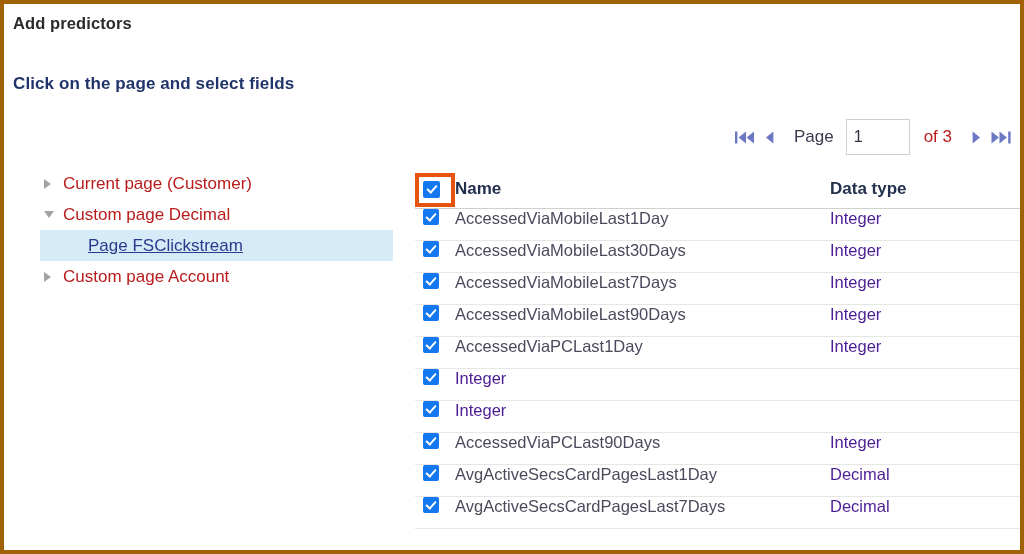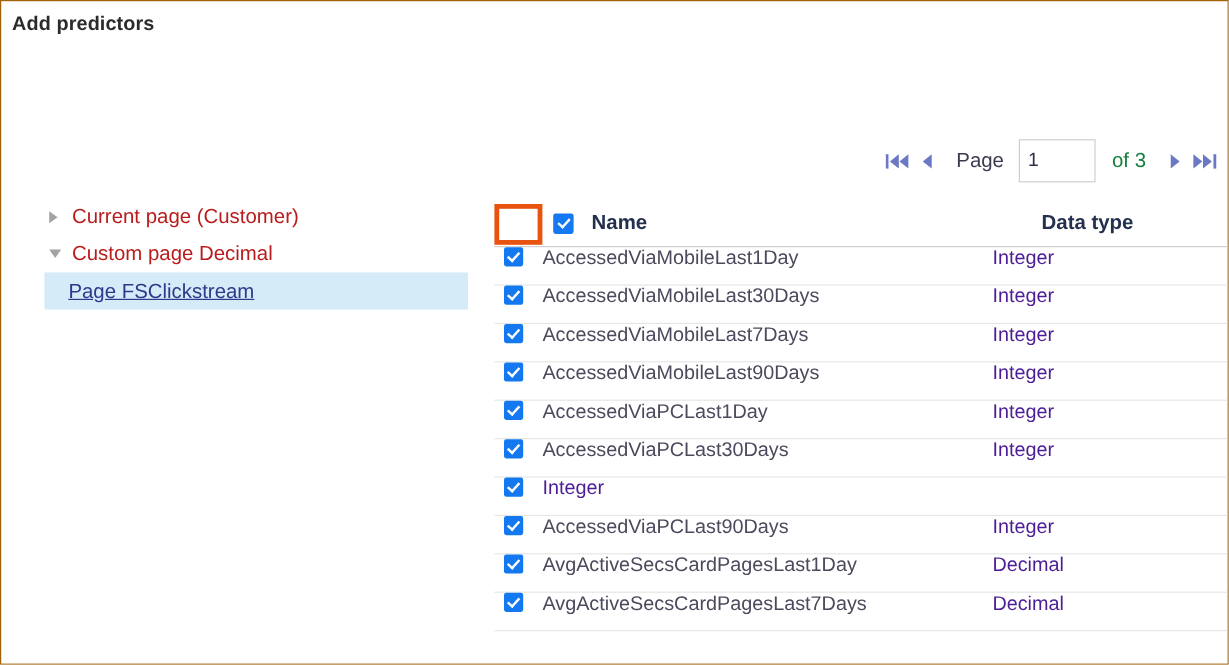--- a/index.html
+++ b/index.html
@@ -16,7 +16,7 @@
     width: 1024px;
     height: 554px;
     background: #ffffff;
-    border: 1px solid #a16207;
+    border: 4px solid #a16207;
     box-sizing: border-box;
     overflow: hidden;
   }

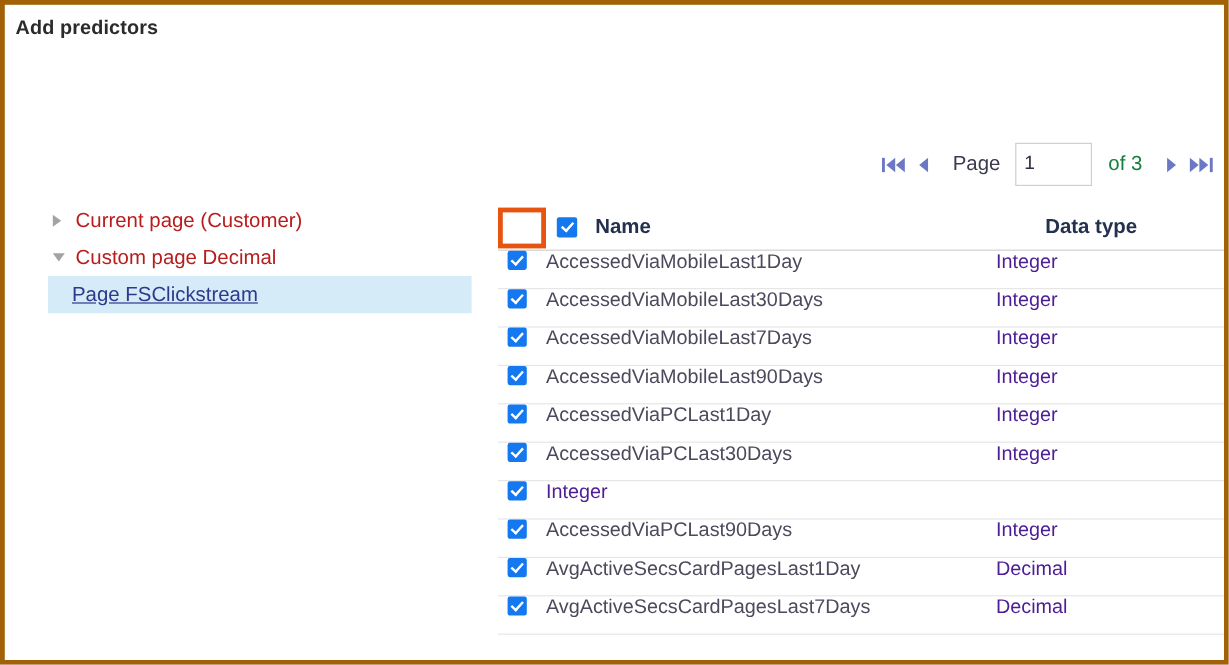--- a/index.html
+++ b/index.html
@@ -250,6 +250,7 @@
 <div id="screen">
 
   <div class="heading-main">Add predictors</div>
+  <div class="heading-sub">Click on the page and select fields</div>
 
   <div class="pager">
     <span class="pg-icon pg-first">

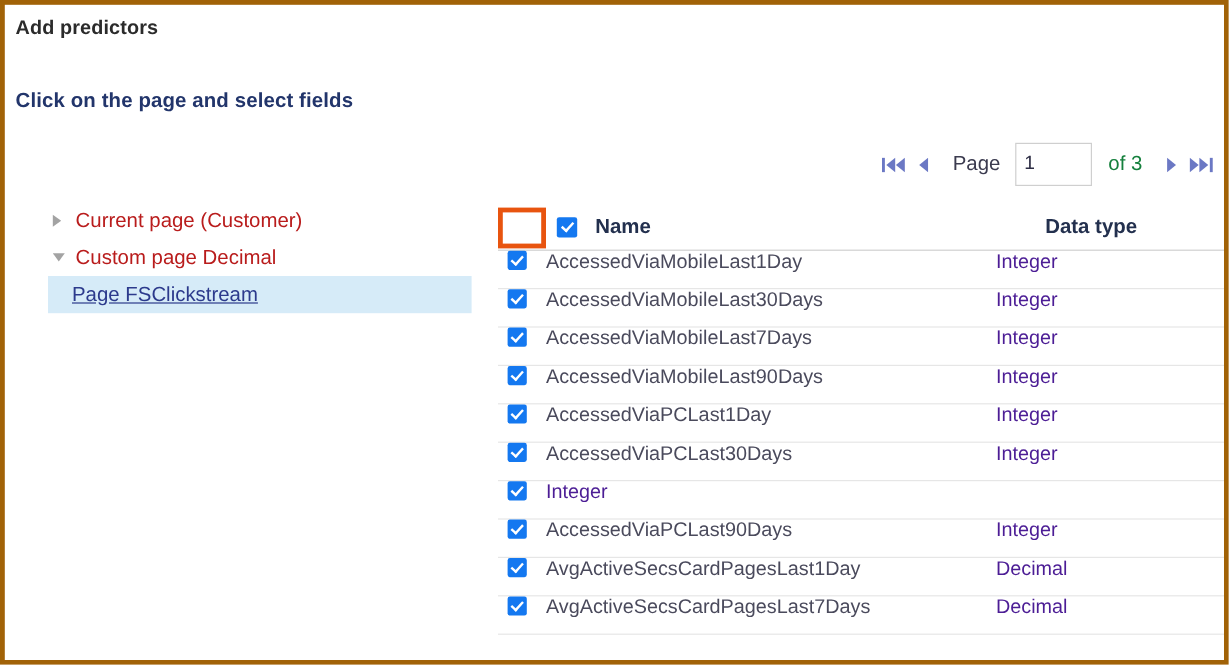--- a/index.html
+++ b/index.html
@@ -90,7 +90,7 @@
     margin-left: 10px;
     margin-right: 4px;
     font-size: 17px;
-    color: #15803d;
+    color: #b91c1c;
     white-space: nowrap;
   }
 

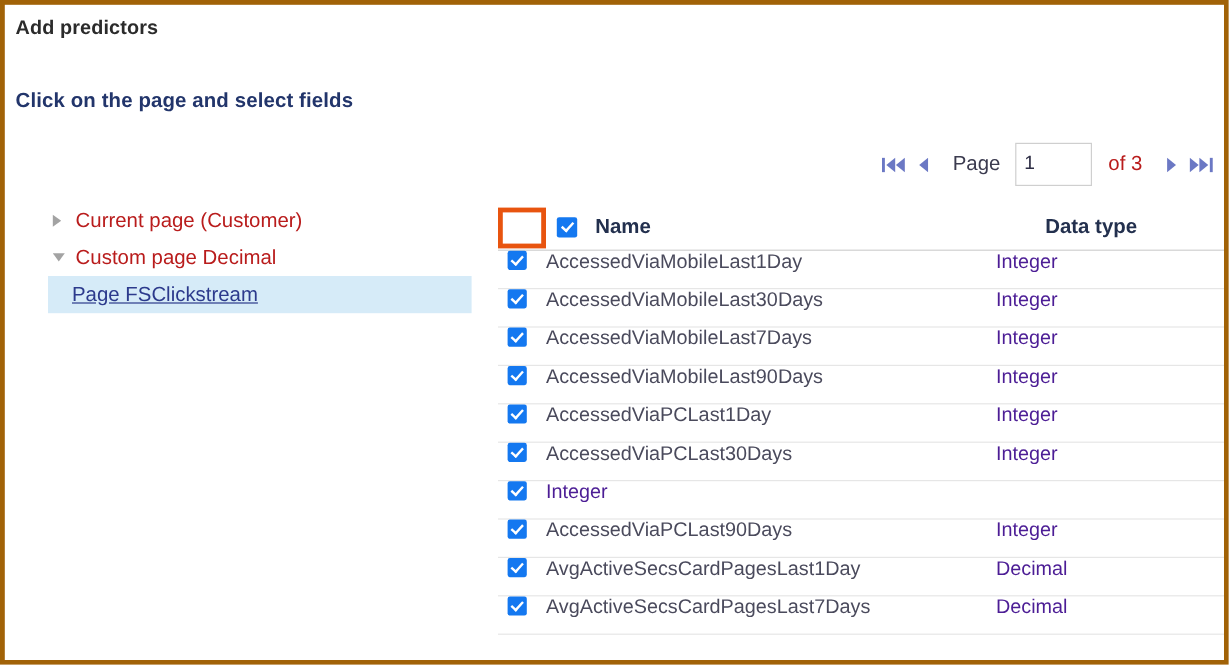--- a/index.html
+++ b/index.html
@@ -162,7 +162,6 @@
     height: 38px;
     border-bottom: 1px solid #d0d0d0;
     position: relative;
-    padding-left: 41px;
   }
   .tbody-row {
     display: flex;

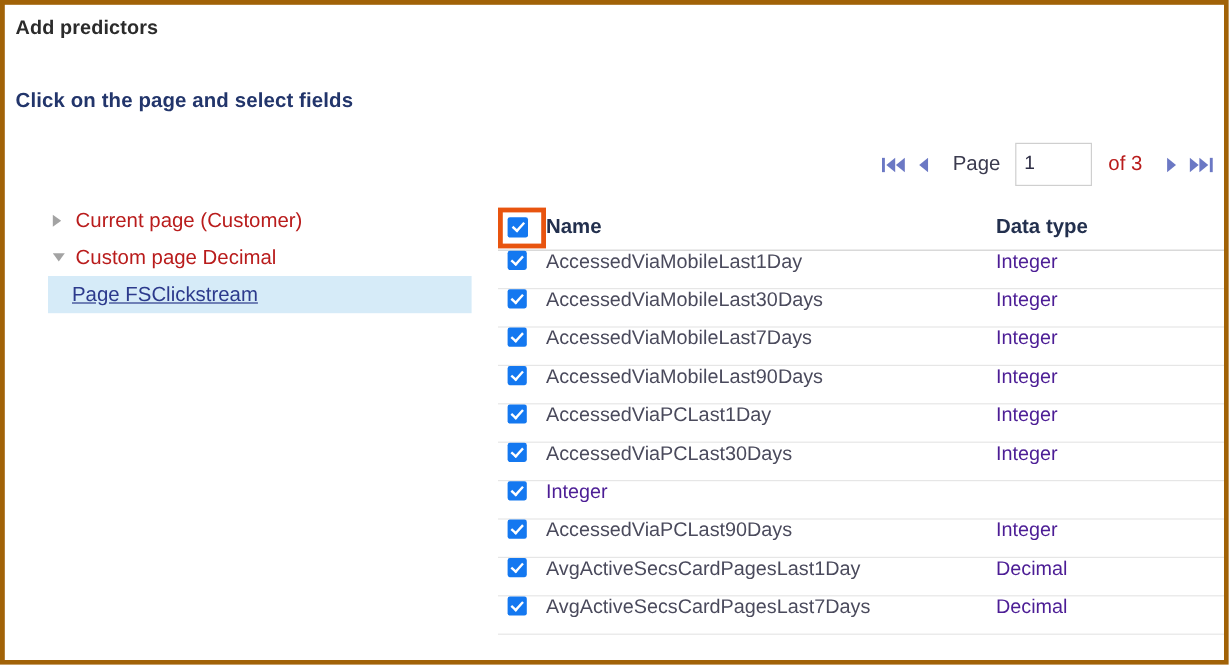--- a/index.html
+++ b/index.html
@@ -140,7 +140,7 @@
     white-space: nowrap;
   }
   .tree-row.child {
-    padding-left: 20px;
+    padding-left: 48px;
     align-items: center;
   }
   .tree-row.child .tree-label {

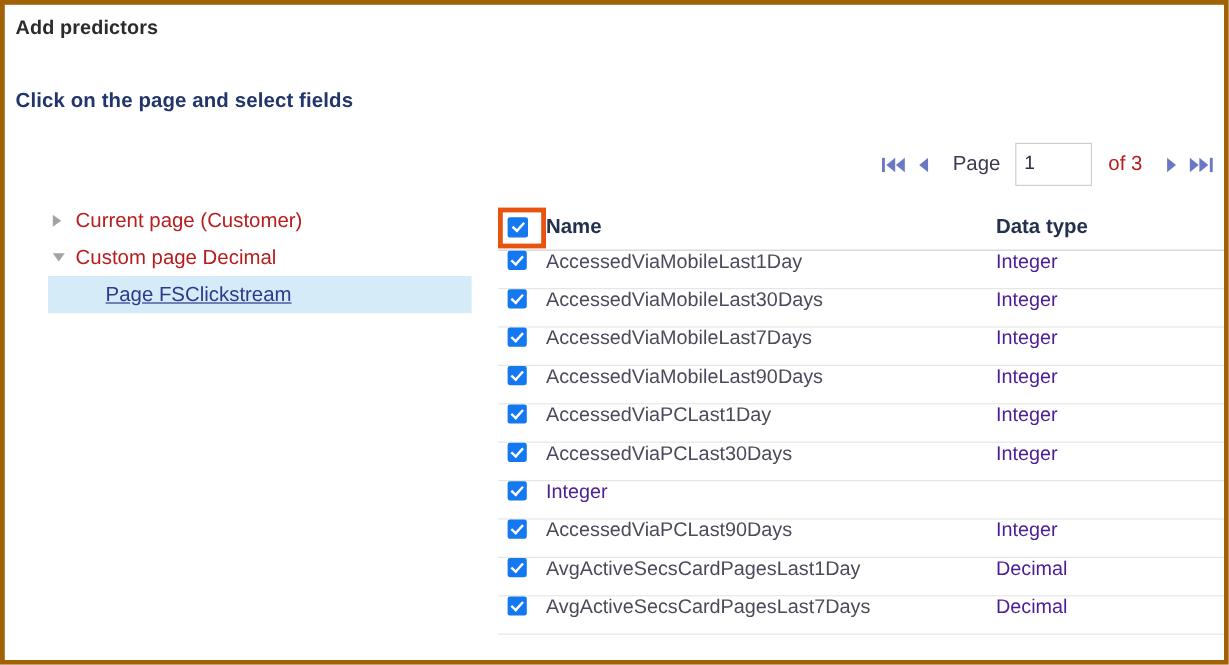--- a/index.html
+++ b/index.html
@@ -301,6 +301,12 @@
       <span class="tree-label">Page FSClickstream</span>
     </div>
 
+    <div class="tree-row">
+      <span class="tw">
+          <i class="tri tri-right"></i>
+        </span>
+      <span class="tree-label">Custom page Account</span>
+    </div>
 
   </div>
 

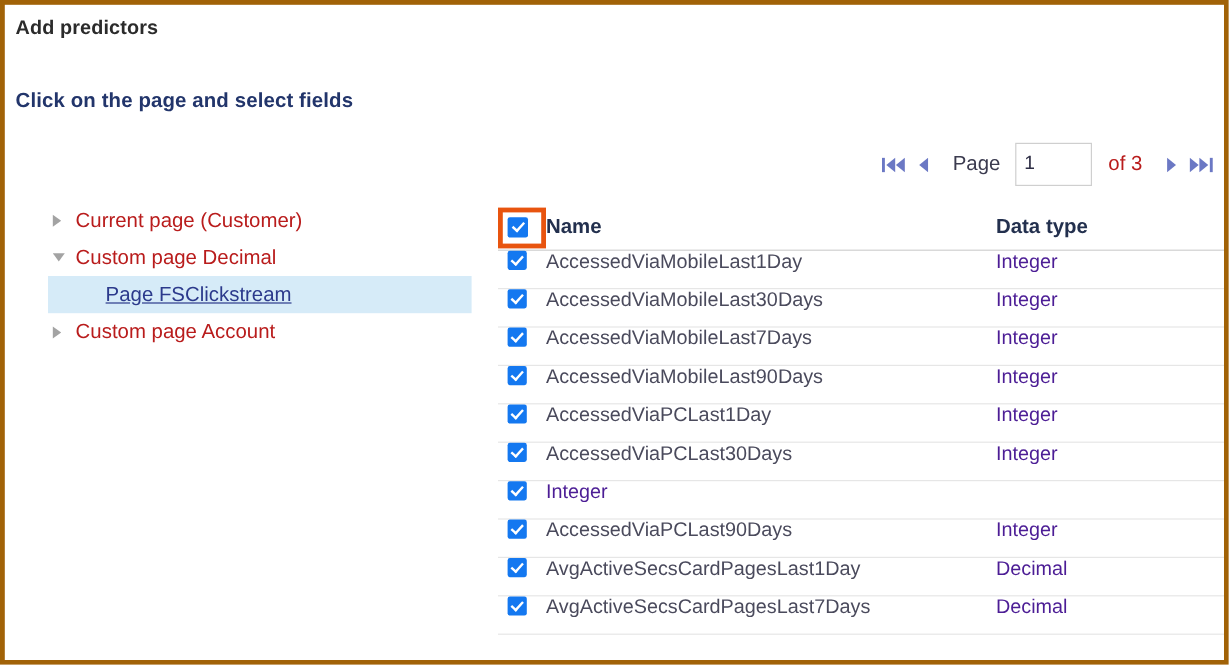--- a/index.html
+++ b/index.html
@@ -361,7 +361,6 @@
           <div class="cell-check">
             <span class="cb"></span>
           </div>
-          <div class="cell-name">AccessedViaPCLast30Days</div>
           <div class="cell-type">Integer</div>
         </div>
         <div class="tbody-row">

